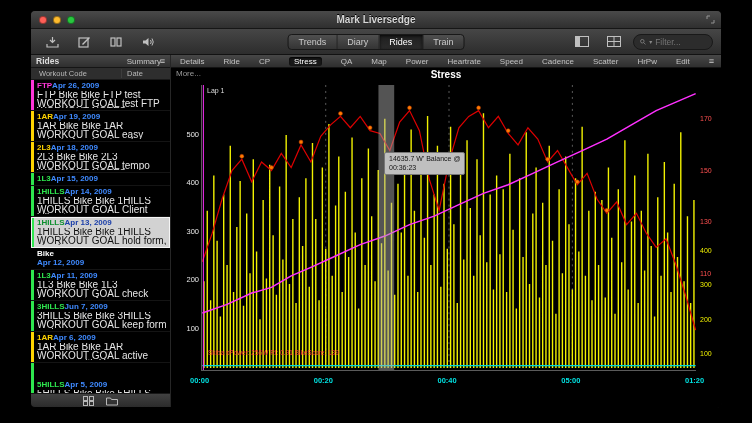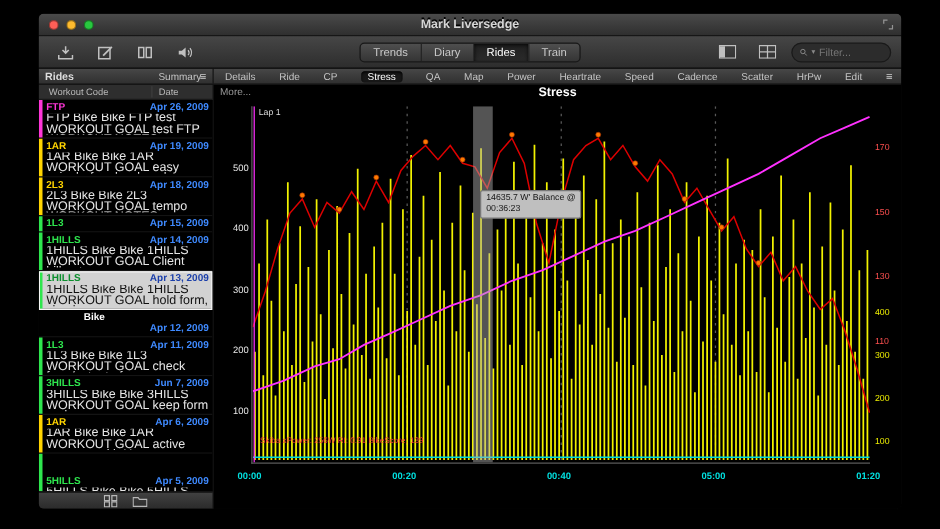--- a/index.html
+++ b/index.html
@@ -49,7 +49,7 @@
   .row{display:flex;border-bottom:1px solid #141414;background:#000;}
   .bar{width:3px;flex:none;}
   .rowbody{flex:1;min-width:0;padding:1px 3px 2px 3px;}
-  .l1{display:flex;justify-content:space-between;align-items:baseline;line-height:9px;}
+  .l1{display:flex;align-items:baseline;line-height:9px;}
   .code{font-size:8px;font-weight:bold;white-space:nowrap;}
   .date{font-size:8px;font-weight:bold;color:#3f8aff;white-space:nowrap;}
   .desc{font-size:10px;line-height:8.5px;color:#e6e6e6;margin-top:1px;max-height:17px;overflow:hidden;}

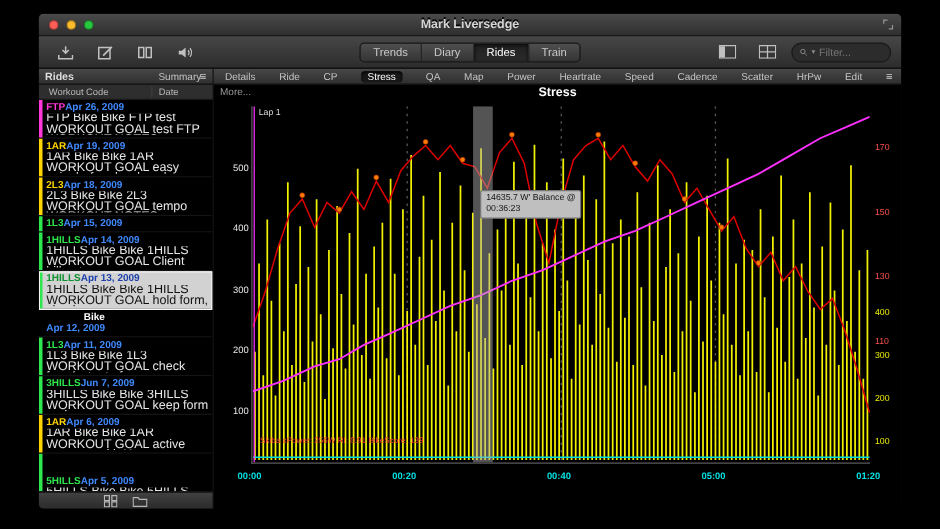--- a/index.html
+++ b/index.html
@@ -232,7 +232,7 @@
               <span class="bar"></span>
               <div class="rowbody">
                 <div class="l1">
-                  <span class="code" style="color: rgb(255, 255, 255); margin-left: 30px;">Bike</span>
+                  <span class="code" style="color: rgb(255, 255, 255);">Bike</span>
                 </div>
                 <div class="l1">
                   <span></span>

